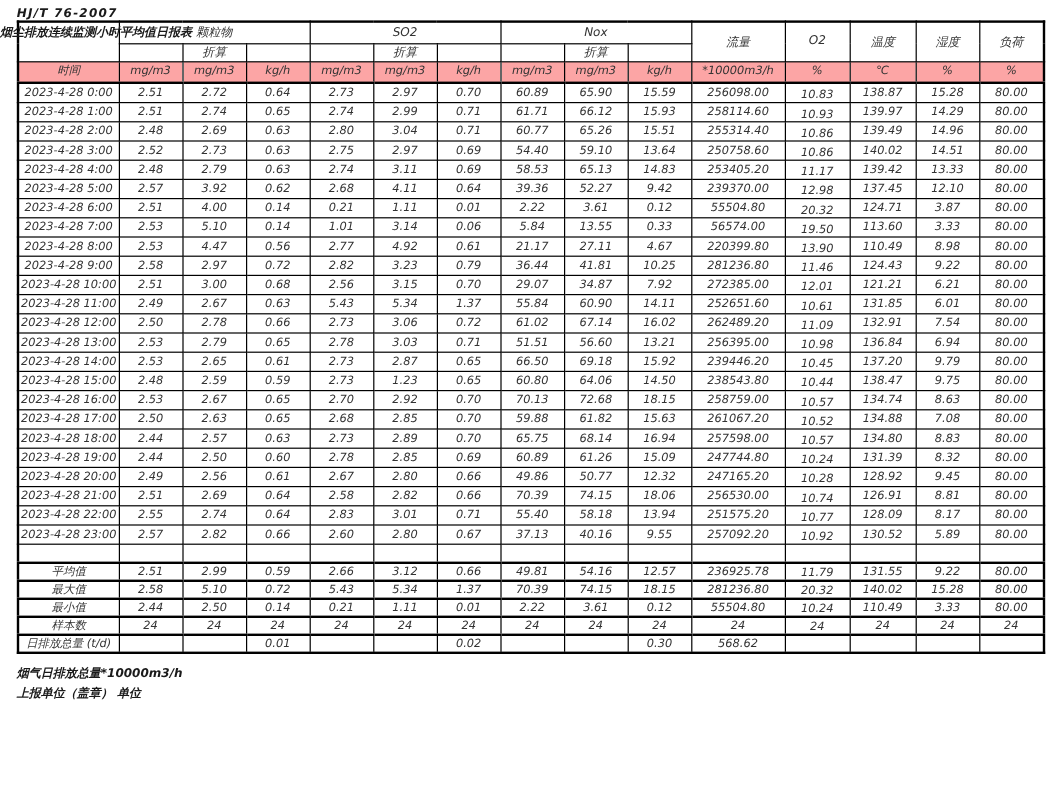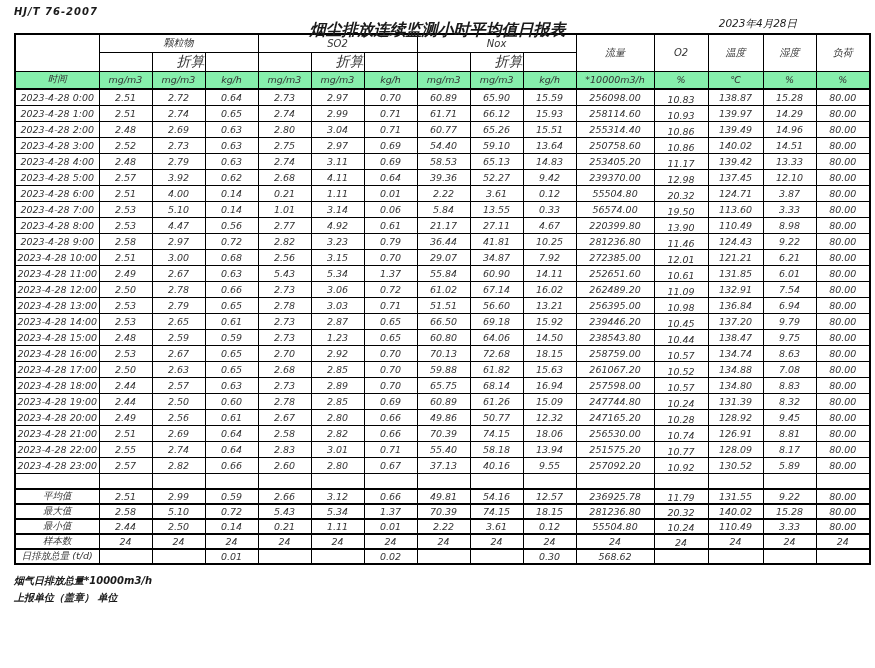--- a/index.html
+++ b/index.html
@@ -11,8 +11,8 @@
   }
   .page { padding: 6px 0 0 14px; position: relative; width: 875px; height: 520px; font-style: italic; }
   .standard { font-size: 10px; font-weight: bold; letter-spacing: 1px; }
-  .title { position: absolute; top: 20px; left: 0; width: 875px; text-align: center;
-           font-size: 16px; font-weight: bold; }
+  .title { position: absolute; top: 20px; left: 0; width: 875px; text-align: left;
+           font-size: 10px; font-weight: bold; }
   .company { margin-top: 18px; font-size: 10.5px; font-weight: bold; }
   .site { margin-top: 3px; font-size: 10.5px; font-weight: bold; }
   .date-line { width: 855px; text-align: right; padding-right: 72px; font-size: 10.5px; height: 16px; }

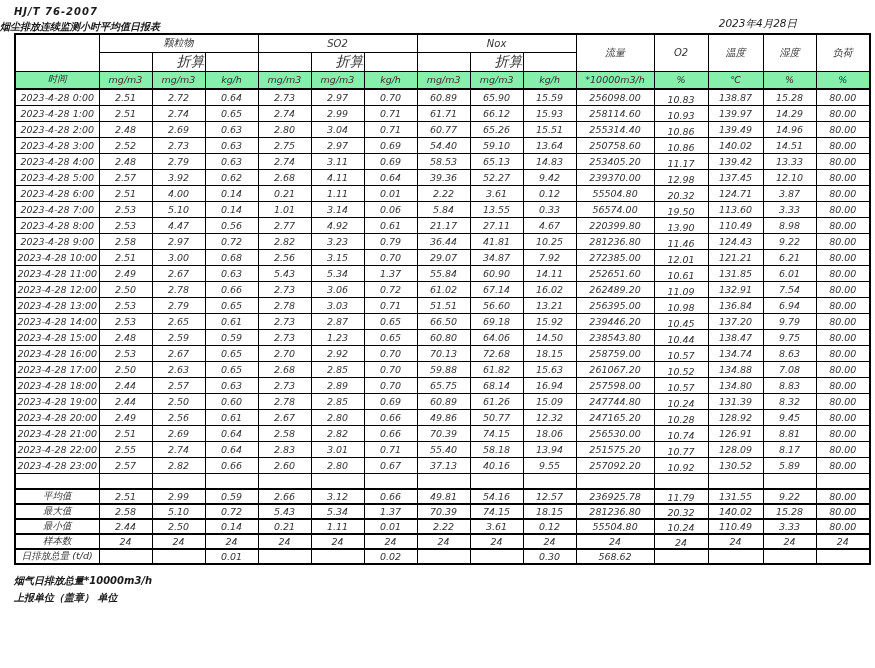--- a/index.html
+++ b/index.html
@@ -42,7 +42,6 @@
 <div class="page">
   <div class="standard">HJ/T  76-2007</div>
   <div class="title">烟尘排放连续监测小时平均值日报表</div>
-  <div class="date-line">2023年4月28日</div>
 
   <table class="report">
     <colgroup>

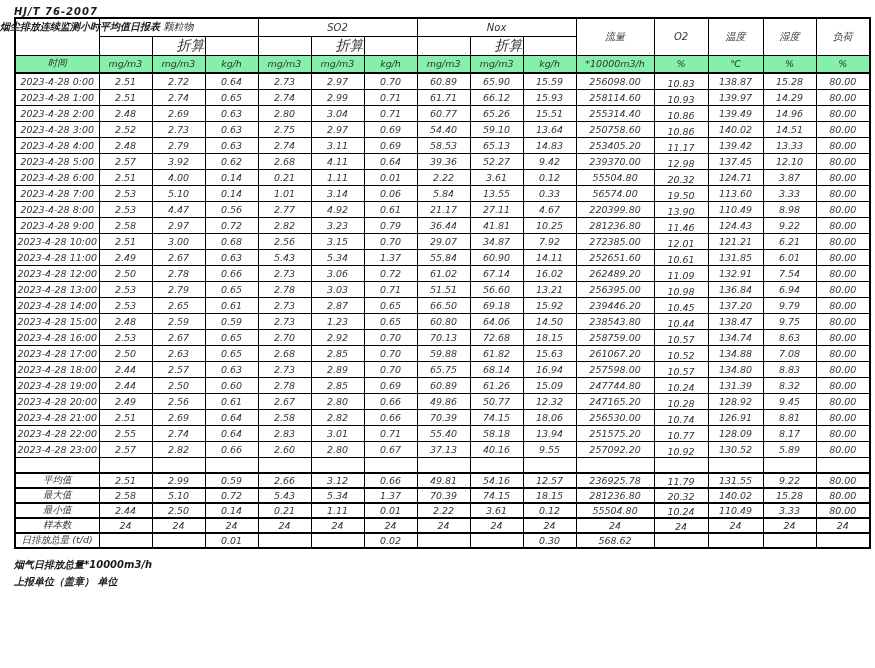--- a/index.html
+++ b/index.html
@@ -26,7 +26,7 @@
     overflow: hidden; white-space: nowrap;
   }
   thead tr.grp th { height: 18px; font-size: 10px; }
-  thead tr.conv th { height: 13px; font-size: 14px; text-align: right; }
+  thead tr.conv th { height: 13px; font-size: 10px; }
   thead tr.units th { height: 18px; background: #86efac; border-bottom: 2px solid #000; }
   tbody td { height: 16px; }
   #summary-body td { border-top: 2px solid #000; height: 15px; }

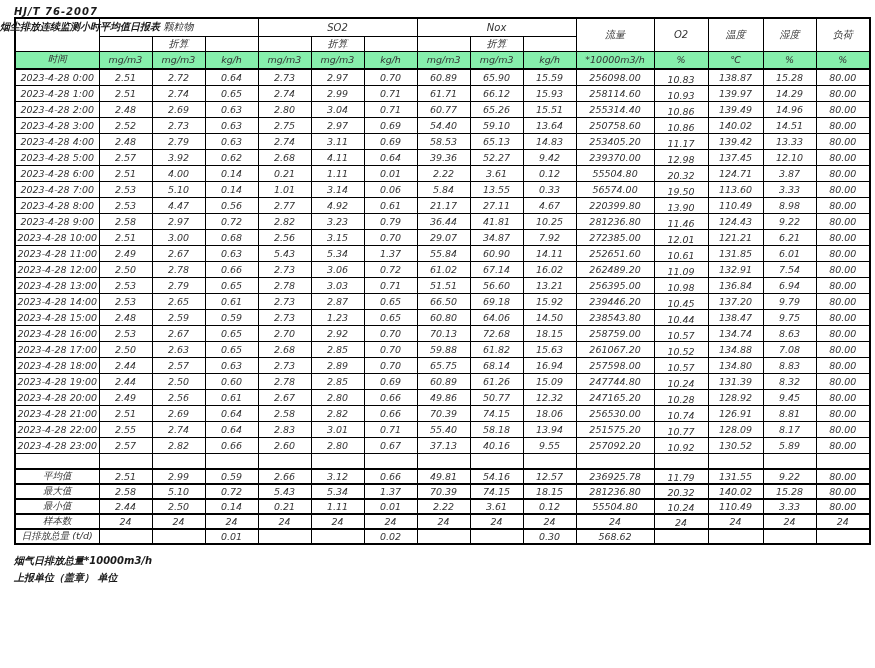--- a/index.html
+++ b/index.html
@@ -27,7 +27,7 @@
   }
   thead tr.grp th { height: 18px; font-size: 10px; }
   thead tr.conv th { height: 13px; font-size: 10px; }
-  thead tr.units th { height: 18px; background: #86efac; border-bottom: 2px solid #000; }
+  thead tr.units th { height: 18px; background: #fca5a5; border-bottom: 2px solid #000; }
   tbody td { height: 16px; }
   #summary-body td { border-top: 2px solid #000; height: 15px; }
   .o2-offset { vertical-align: bottom; }

